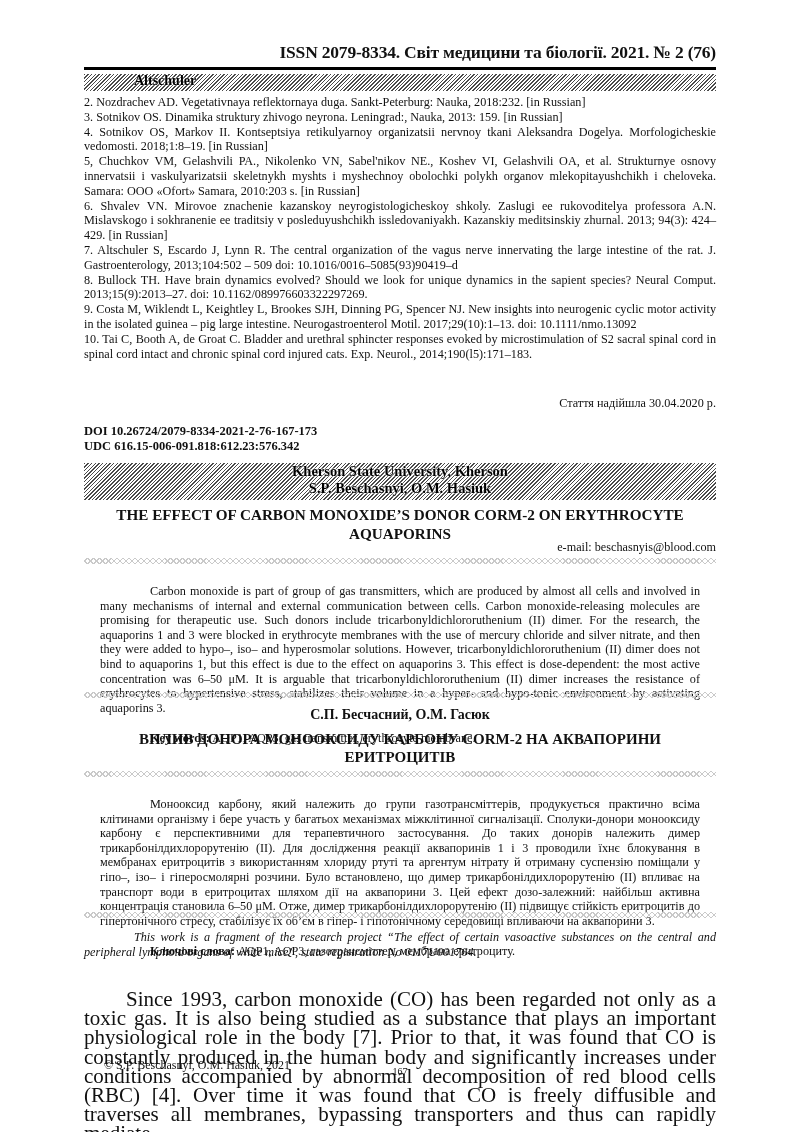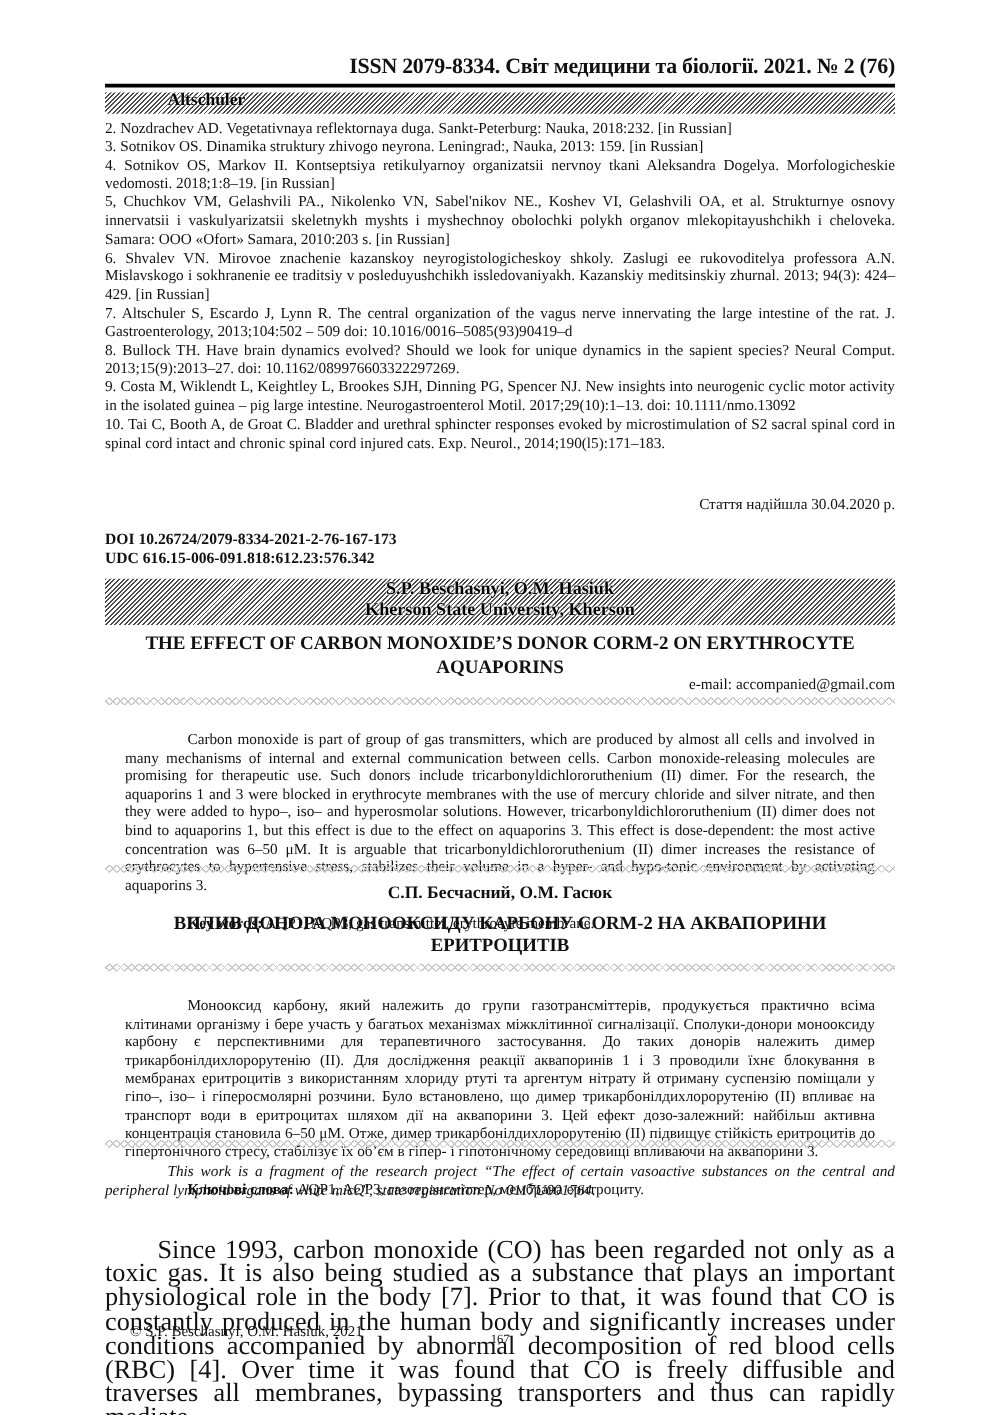--- a/index.html
+++ b/index.html
@@ -79,8 +79,8 @@
   </div>
 
   <div class="author-band hatch">
+    <div>Kherson State University, Kherson</div>
     <div>S.P. Beschasnyi, O.M. Hasiuk</div>
-    <div>Kherson State University, Kherson</div>
   </div>
 
   <div class="title-en">THE EFFECT OF CARBON MONOXIDE’S DONOR CORM-2 ON ERYTHROCYTE AQUAPORINS</div>

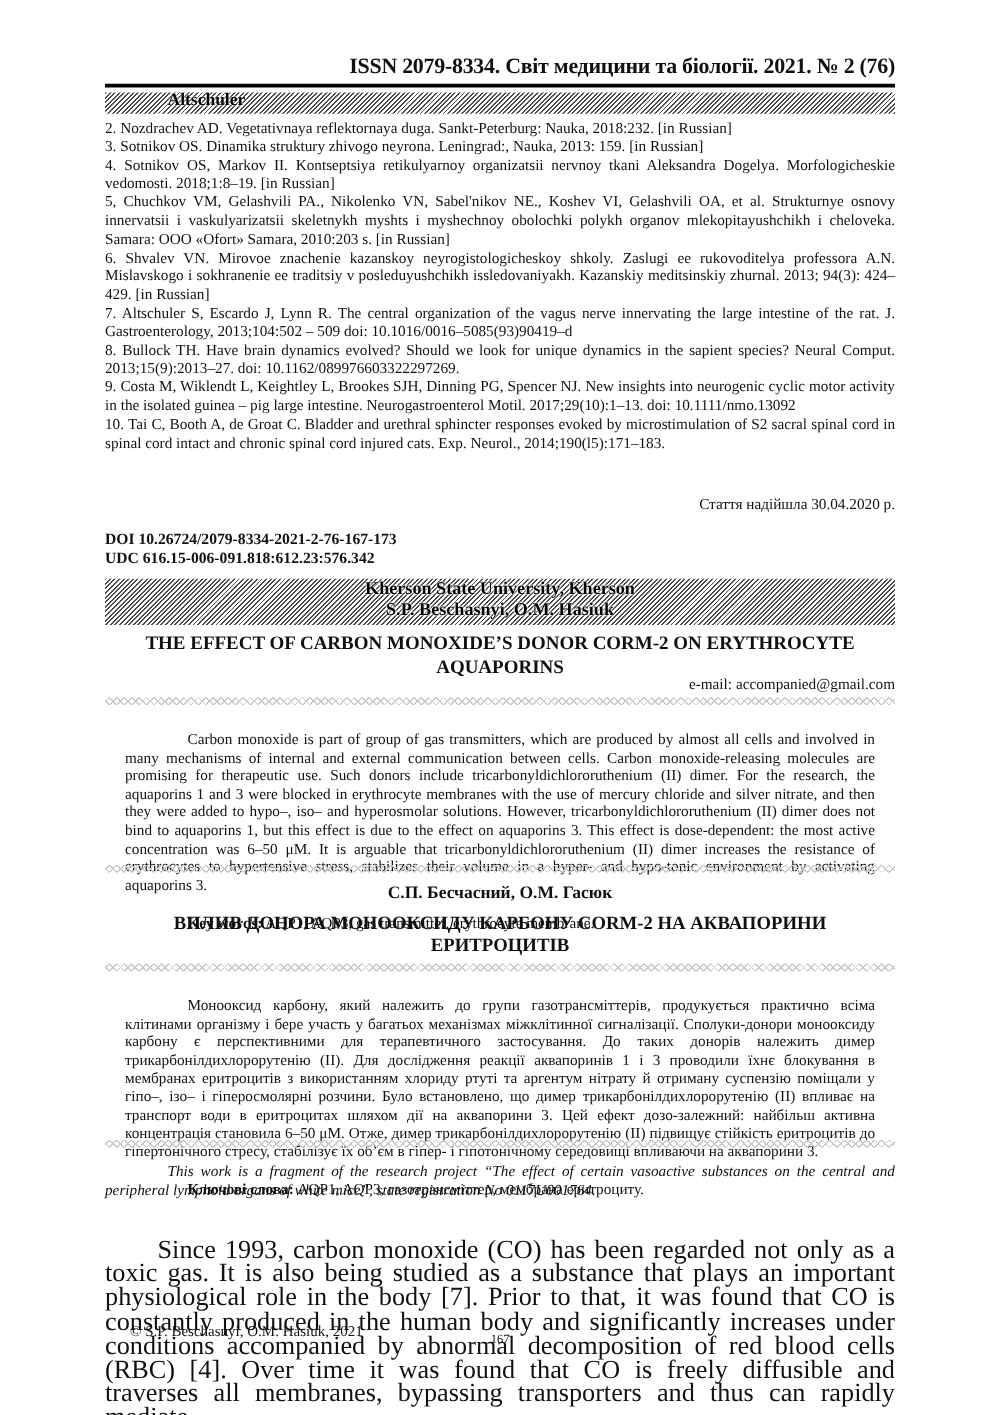--- a/index.html
+++ b/index.html
@@ -84,7 +84,7 @@
   </div>
 
   <div class="title-en">THE EFFECT OF CARBON MONOXIDE’S DONOR CORM-2 ON ERYTHROCYTE AQUAPORINS</div>
-  <div class="email">e-mail: accompanied@gmail.com</div>
+  <div class="email">e-mail: beschasnyis@blood.com</div>
 
   <div class="wave" style="top:558px;"></div>
 

